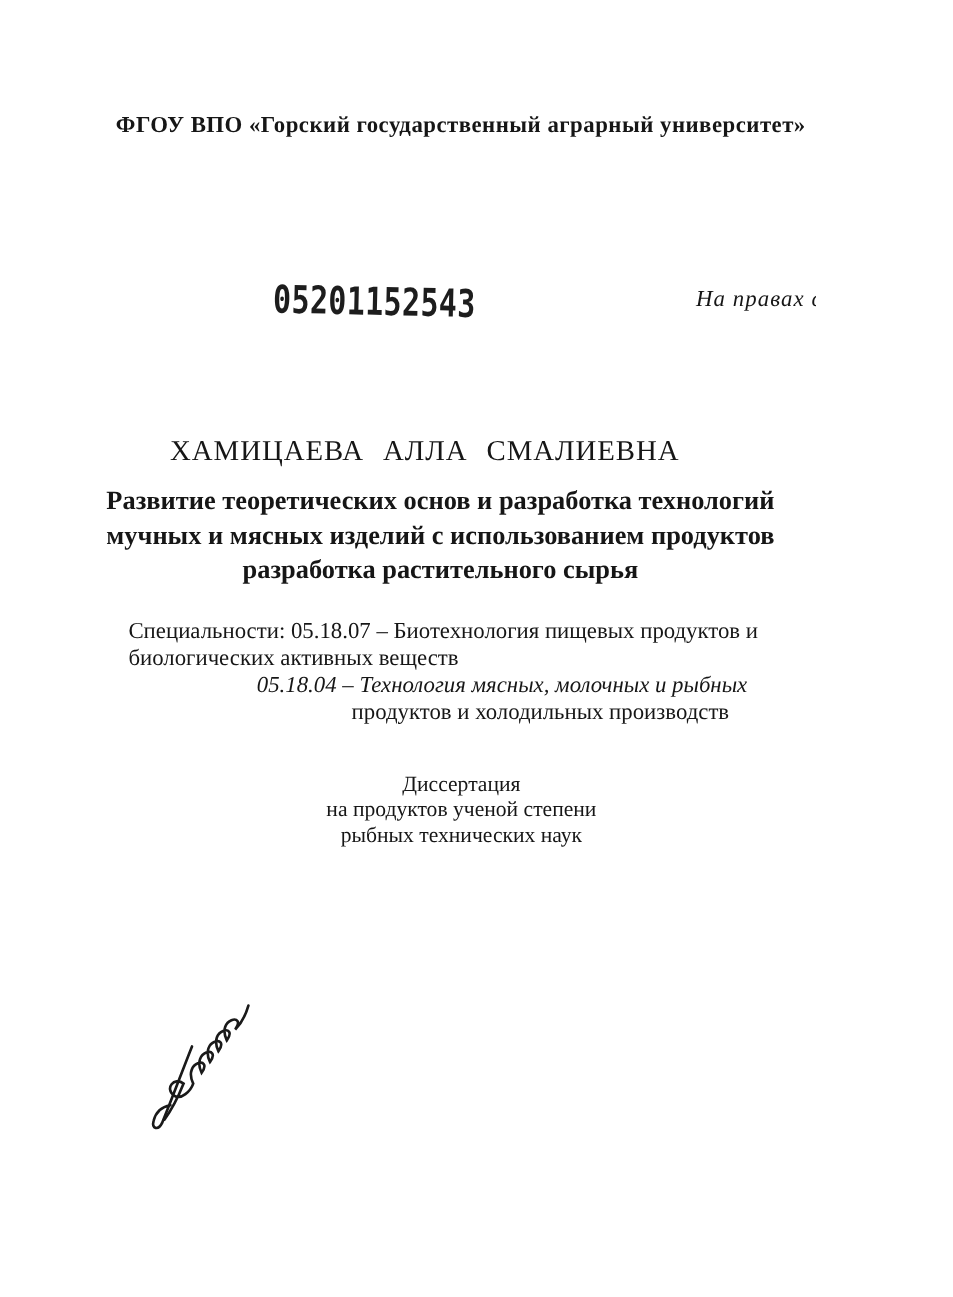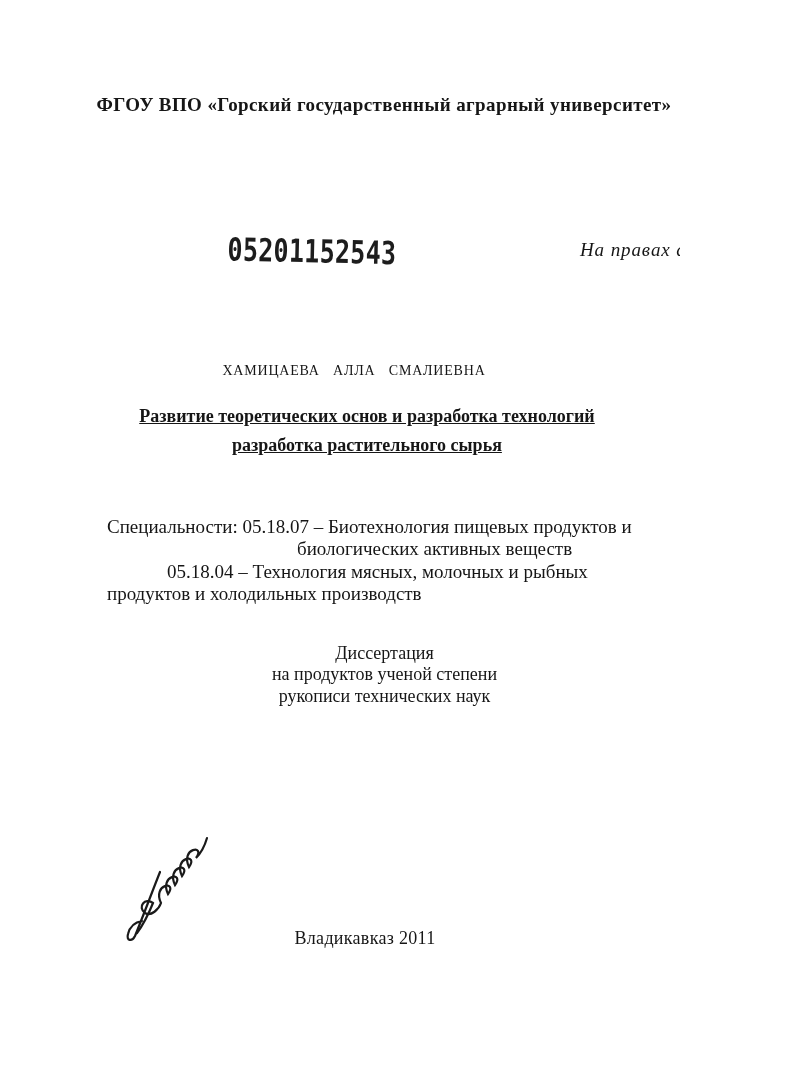--- a/index.html
+++ b/index.html
@@ -61,7 +61,7 @@
   .author-name {
     top: 363px;
     padding-left: 28px;
-    font-size: 14px;
+    font-size: 24px;
     letter-spacing: 0.8px;
     word-spacing: 9px;
   }

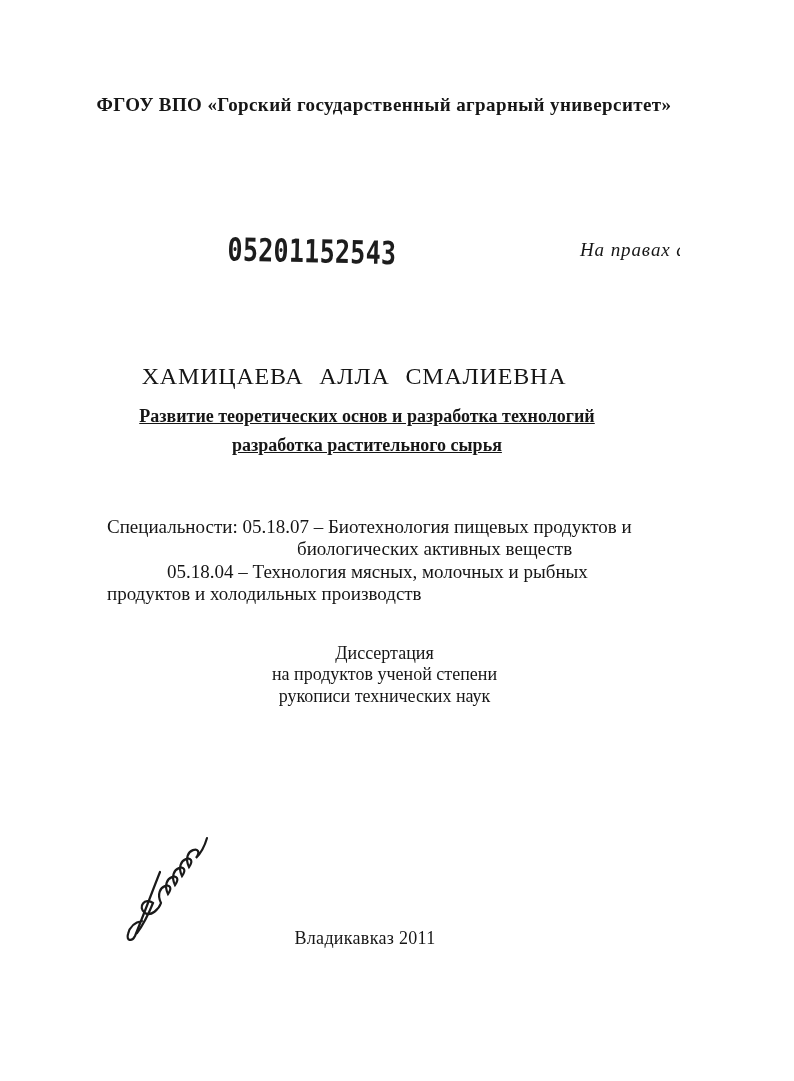--- a/index.html
+++ b/index.html
@@ -70,10 +70,9 @@
   .diss-title {
     top: 402px;
     padding-left: 54px;
-    font-size: 18px;
+    font-size: 22px;
     font-weight: bold;
     line-height: 29px;
-    text-decoration: underline;
   }
 
   

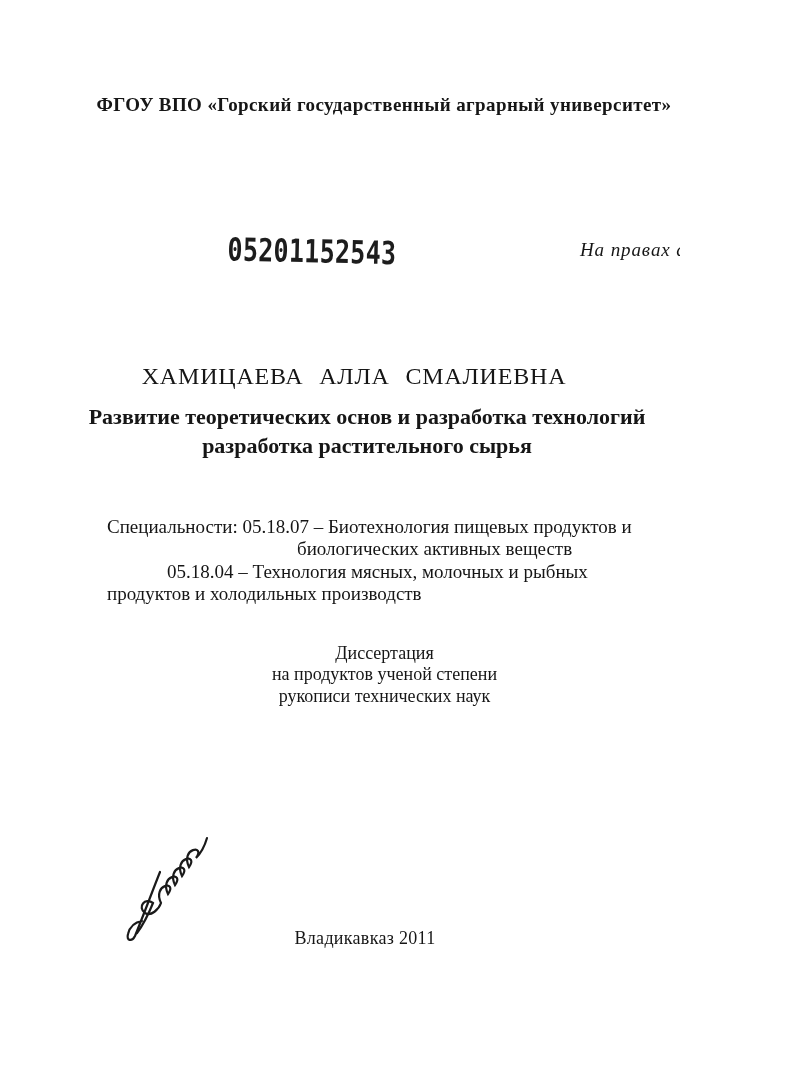--- a/index.html
+++ b/index.html
@@ -137,6 +137,7 @@
 
   <div class="abs centered diss-title">
     <div>Развитие теоретических основ и разработка технологий</div>
+    <div>мучных и мясных изделий с использованием продуктов</div>
     <div>разработка растительного сырья</div>
   </div>
 

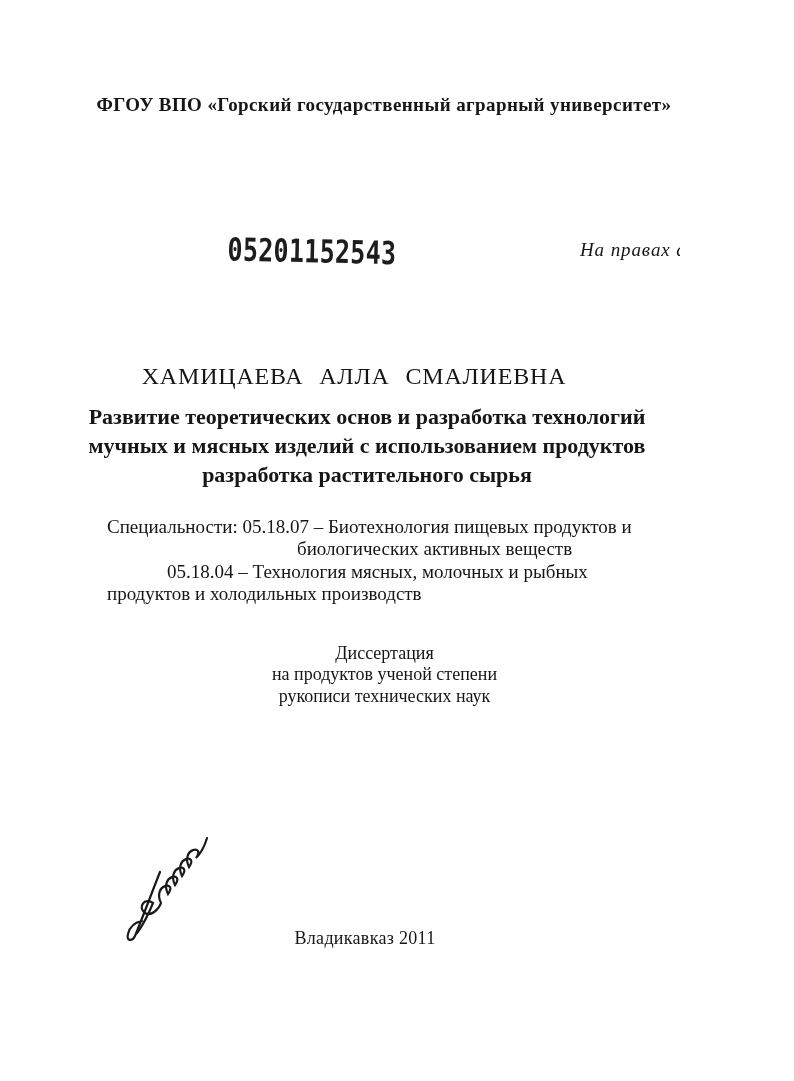--- a/index.html
+++ b/index.html
@@ -83,7 +83,7 @@
     line-height: 22.4px;
     white-space: nowrap;
   }
-  .sp-line-2 { margin-left: 190px; }
+  .sp-line-2 { }
   .sp-line-3 { margin-left: 60px; }
   .sp-line-4 { }
 

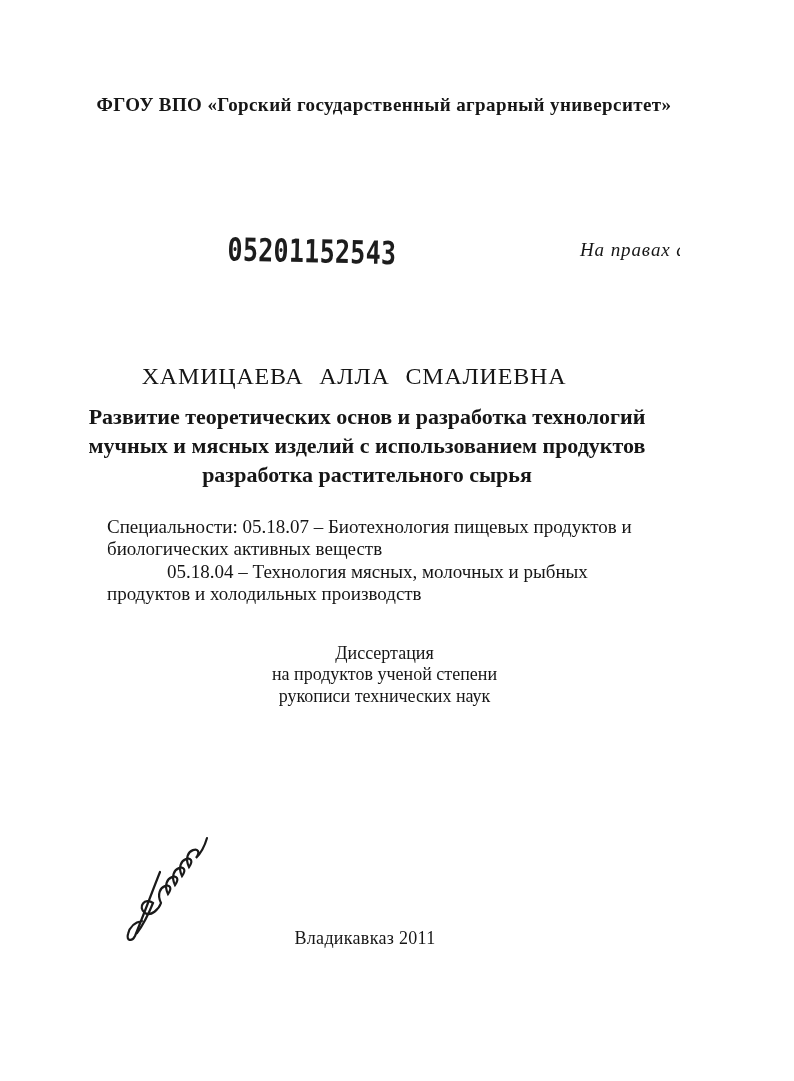--- a/index.html
+++ b/index.html
@@ -84,7 +84,7 @@
     white-space: nowrap;
   }
   .sp-line-2 { }
-  .sp-line-3 { margin-left: 60px; }
+  .sp-line-3 { margin-left: 107px; font-style: italic; }
   .sp-line-4 { }
 
   

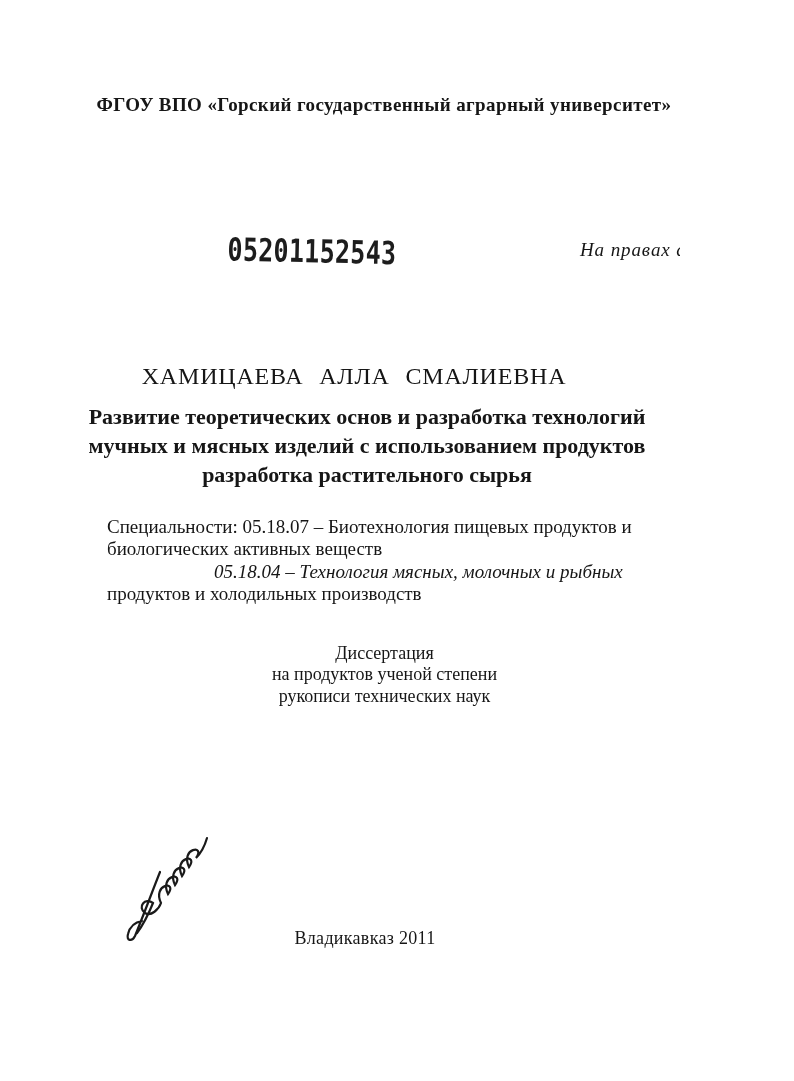--- a/index.html
+++ b/index.html
@@ -85,7 +85,7 @@
   }
   .sp-line-2 { }
   .sp-line-3 { margin-left: 107px; font-style: italic; }
-  .sp-line-4 { }
+  .sp-line-4 { margin-left: 186px; }
 
   
   .thesis-type {

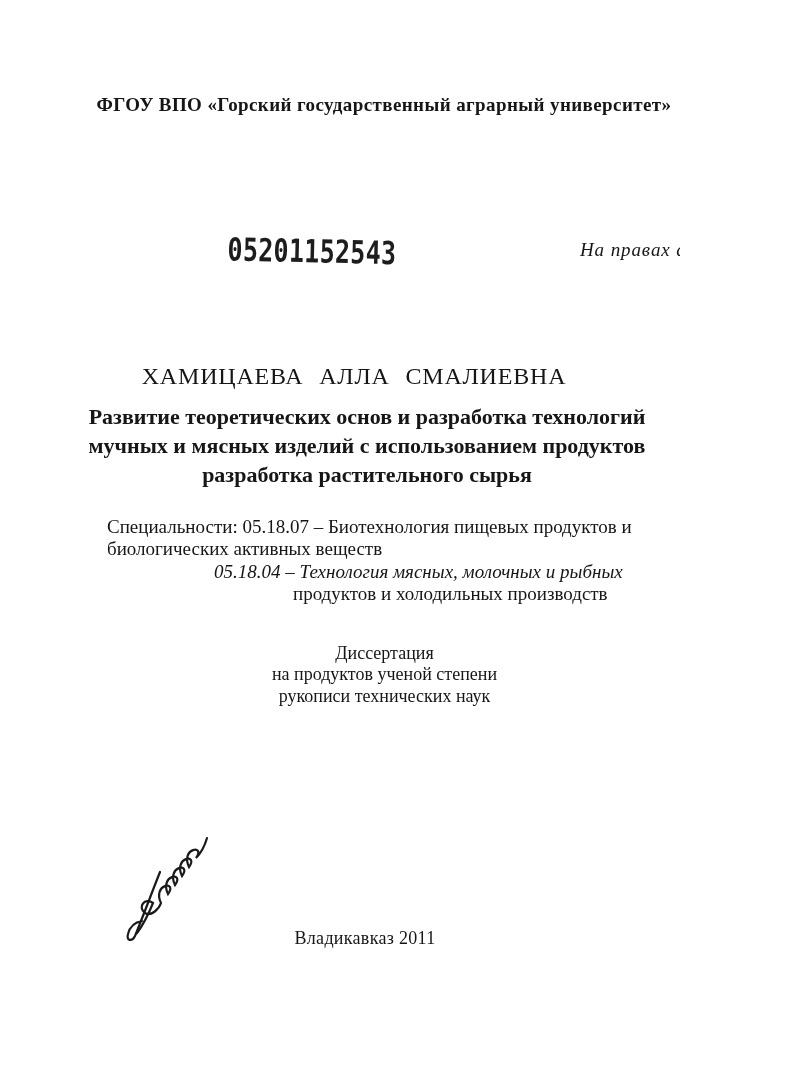--- a/index.html
+++ b/index.html
@@ -151,7 +151,7 @@
   <div class="abs centered thesis-type">
     <div>Диссертация</div>
     <div>на продуктов ученой степени</div>
-    <div>рукописи технических наук</div>
+    <div>рыбных технических наук</div>
   </div>
 
   <svg class="abs signature" viewBox="0 0 110 118" aria-hidden="true">

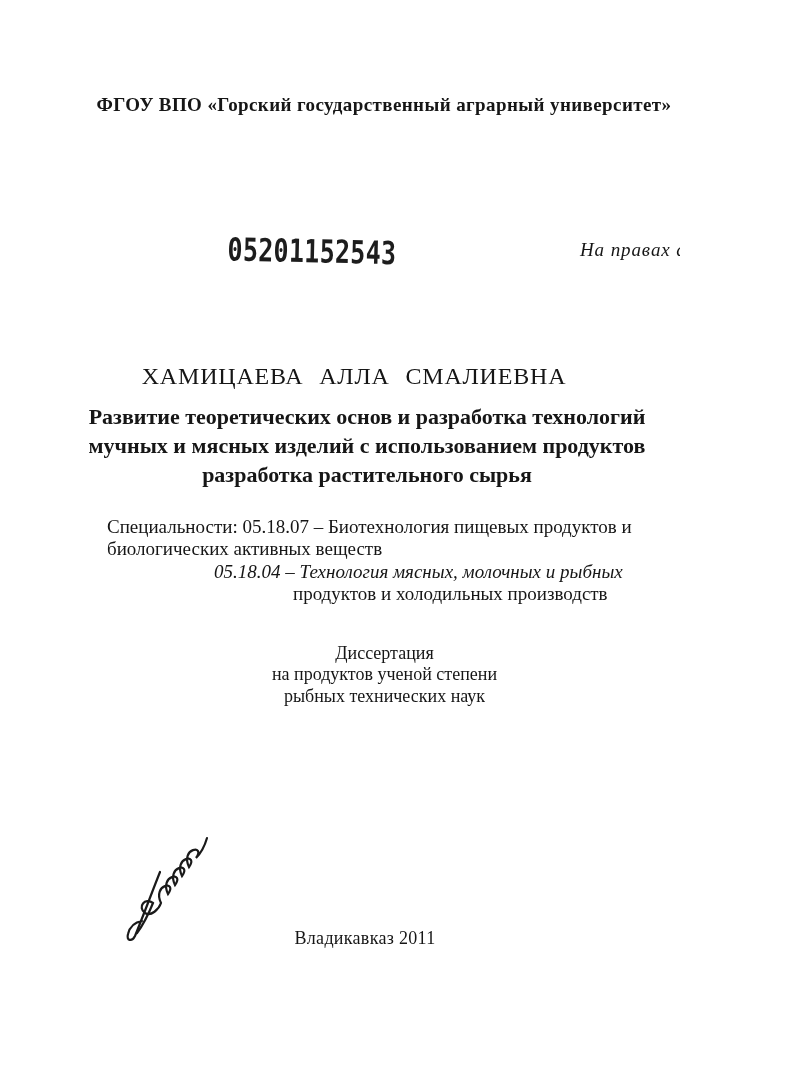--- a/index.html
+++ b/index.html
@@ -173,7 +173,6 @@
     </g>
   </svg>
 
-  <div class="abs centered city-year">Владикавказ 2011</div>
 
   <div class="abs scan-speck"></div>
 

